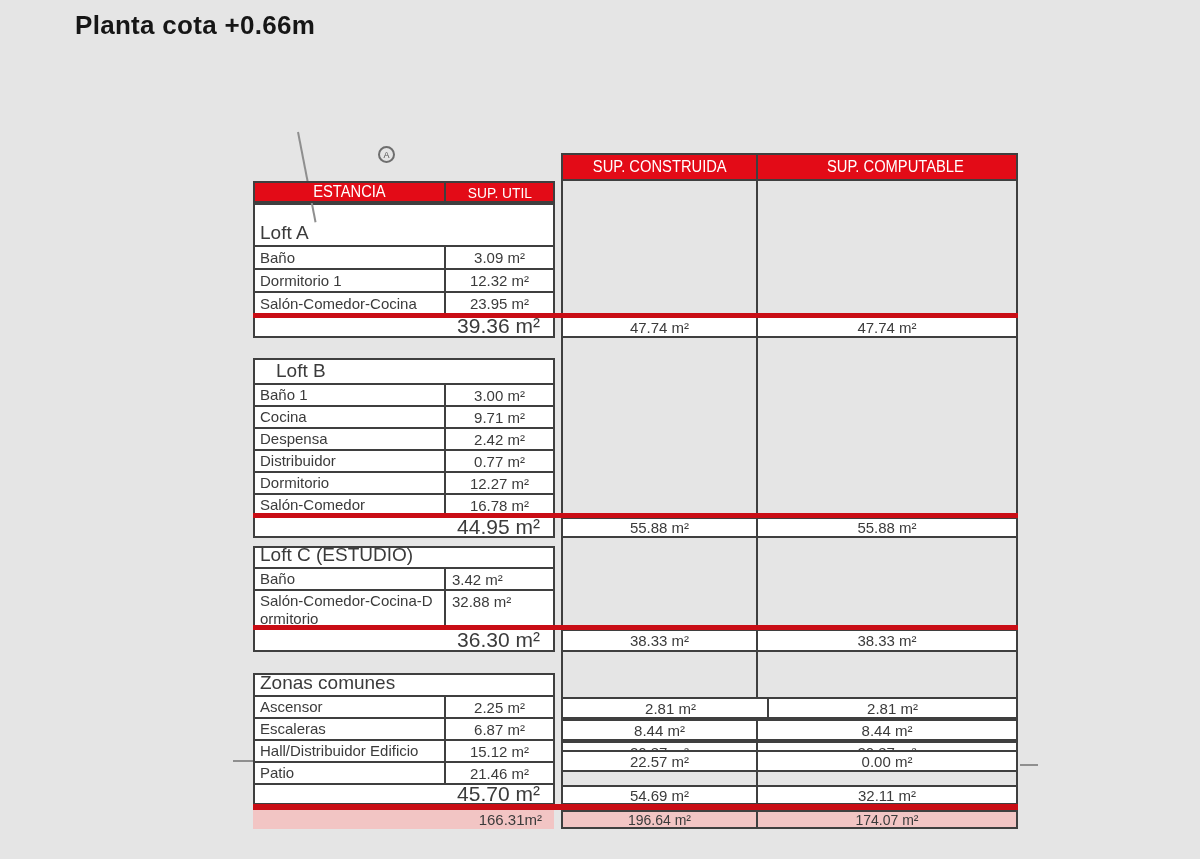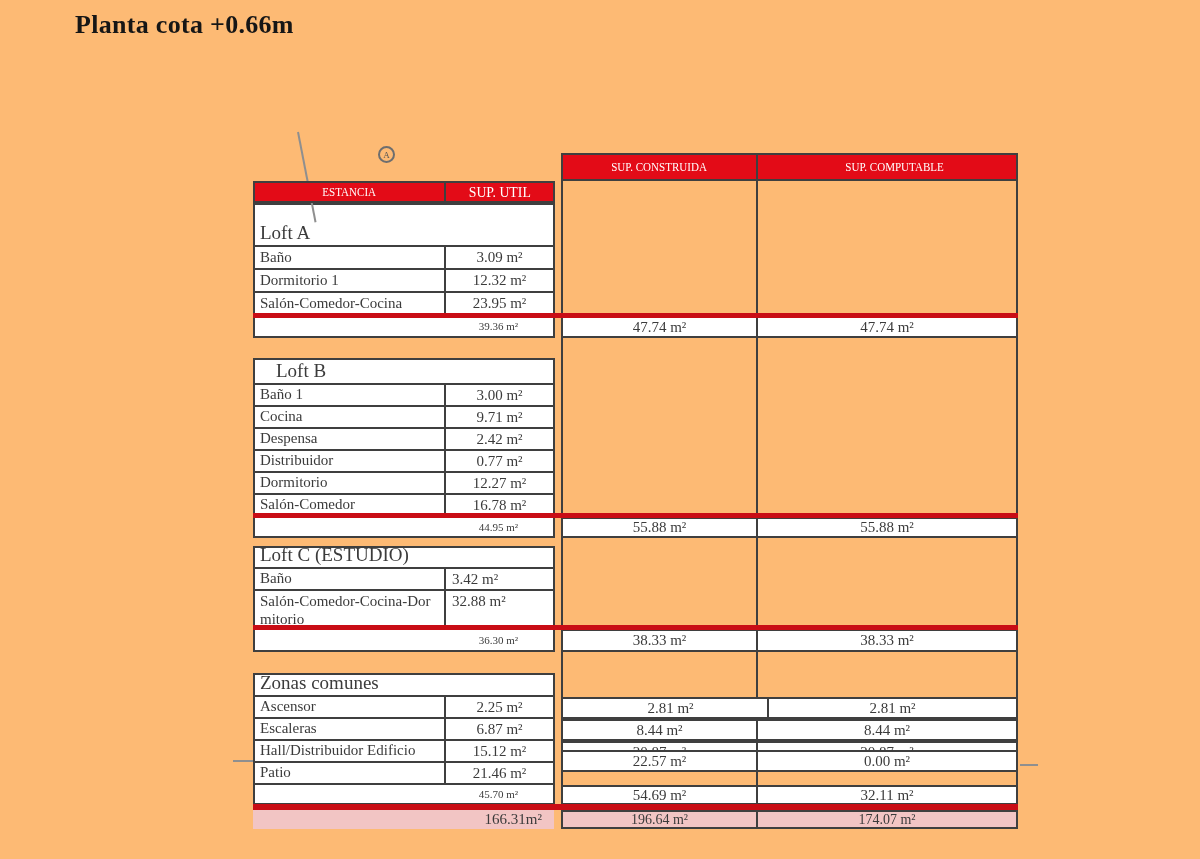--- a/index.html
+++ b/index.html
@@ -3,8 +3,8 @@
 <meta charset="utf-8">
 <style>
   html,body{margin:0;padding:0;background:#fff;}
-  .canvas{position:relative;width:1200px;height:859px;background:#fdba74;overflow:hidden;
-          font-family:Liberation Serif, serif;color:#3b3b3b;}
+  .canvas{position:relative;width:1200px;height:859px;background:#e5e5e5;overflow:hidden;
+          font-family:Liberation Sans, sans-serif;color:#3b3b3b;}
   .title{position:absolute;left:75px;top:10px;font-size:26px;font-weight:600;color:#161616;letter-spacing:.3px;}
   
   .sec{position:absolute;left:253px;width:302px;border:2px solid #3f3f3f;box-sizing:border-box;background:#fff;z-index:1;}

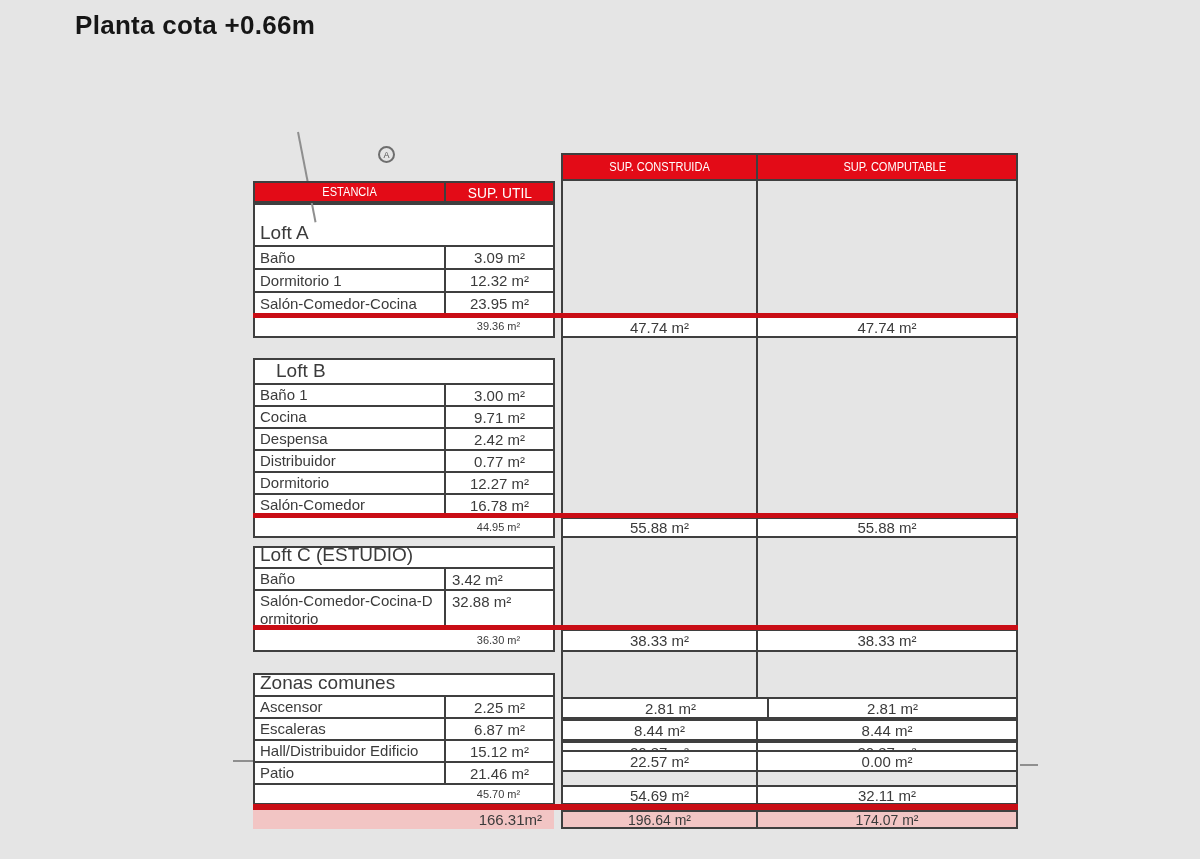--- a/index.html
+++ b/index.html
@@ -20,7 +20,7 @@
   .tval{position:absolute;left:189px;right:0;top:0;bottom:0;display:flex;align-items:center;justify-content:center;}
   
   .hdr{position:absolute;background:#e30b17;color:#fff;display:flex;box-sizing:border-box;border:2px solid #3f3f3f;z-index:3;}
-  .hcell{display:flex;align-items:center;justify-content:center;font-size:12px;box-sizing:border-box;}
+  .hcell{display:flex;align-items:center;justify-content:center;font-size:16px;box-sizing:border-box;}
   .hcell .cx{transform:scaleX(.92);display:inline-block;white-space:nowrap;}
   
   .vline{position:absolute;top:153px;height:676px;width:2px;background:#3f3f3f;z-index:0;}

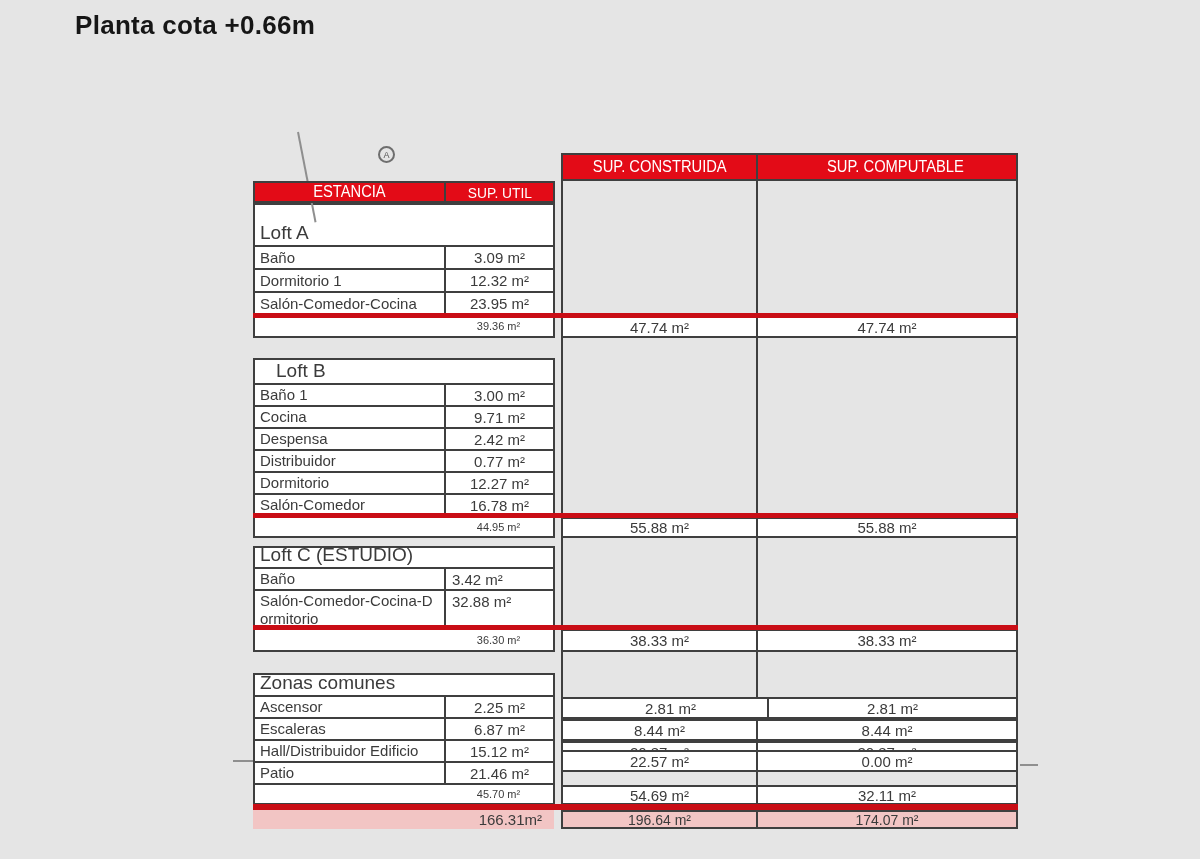--- a/index.html
+++ b/index.html
@@ -16,7 +16,7 @@
        display:flex;align-items:center;justify-content:center;box-sizing:border-box;}
   .val.left{justify-content:flex-start;padding-left:6px;}
   .val.top{align-items:flex-start;padding-top:2px;}
-  .trow{position:relative;font-size:11px;}
+  .trow{position:relative;font-size:21px;}
   .tval{position:absolute;left:189px;right:0;top:0;bottom:0;display:flex;align-items:center;justify-content:center;}
   
   .hdr{position:absolute;background:#e30b17;color:#fff;display:flex;box-sizing:border-box;border:2px solid #3f3f3f;z-index:3;}

